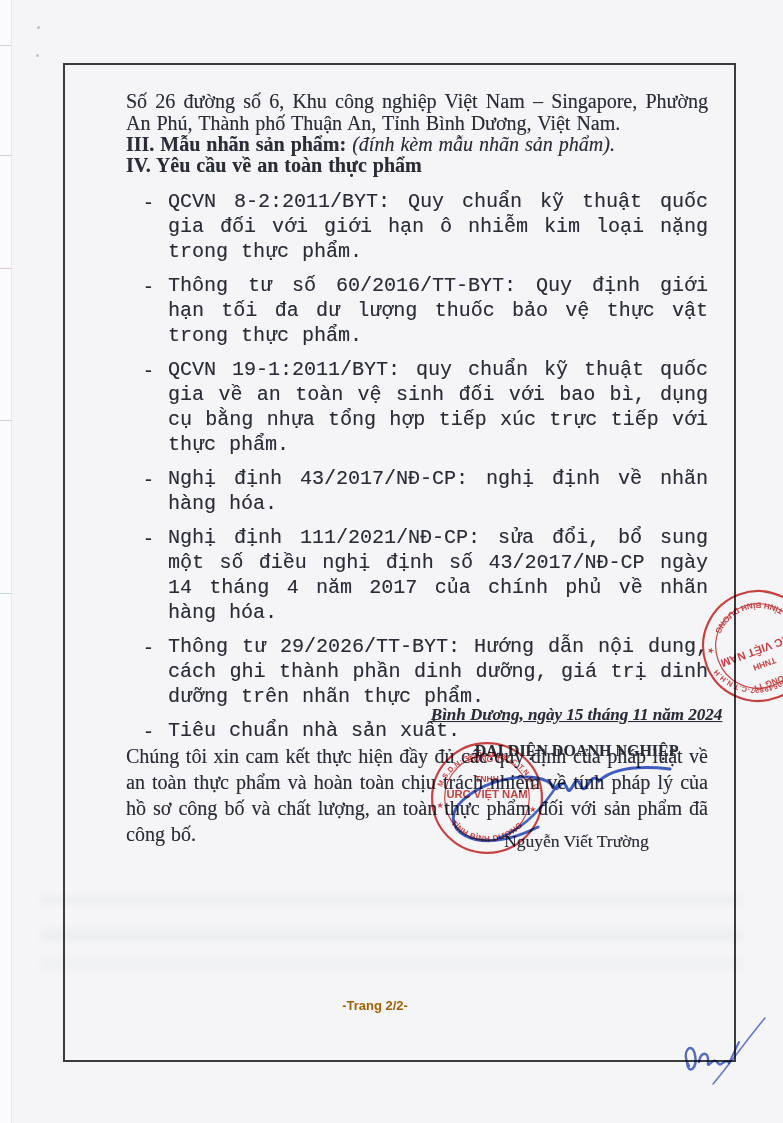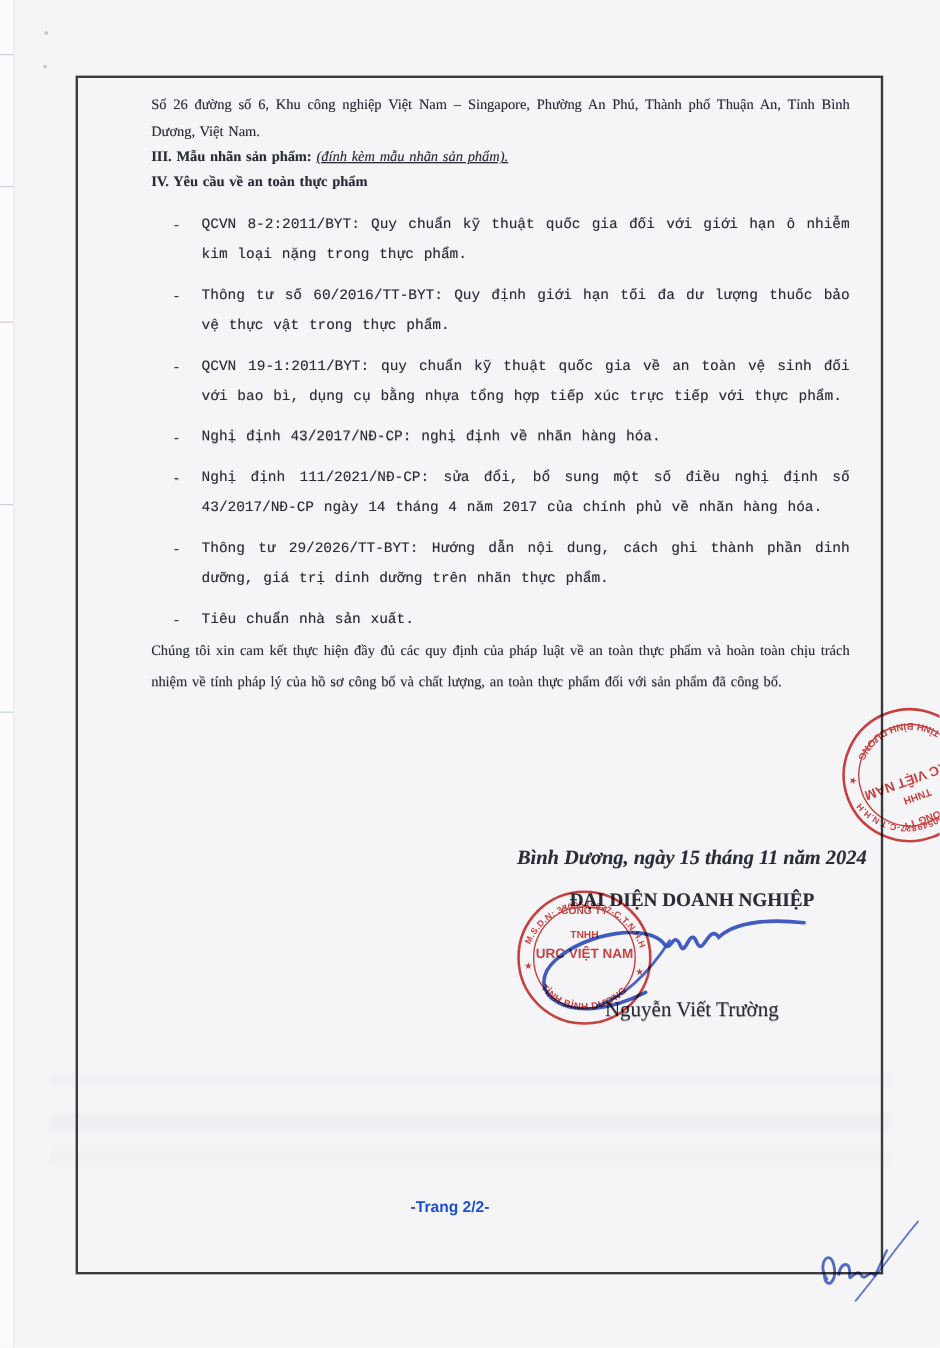--- a/index.html
+++ b/index.html
@@ -20,8 +20,8 @@
   .frame{position:absolute;left:63px;top:63px;width:669px;height:995px;
     border:2px solid #3a3b3e;z-index:1;}
   
-  .content{position:absolute;left:126px;top:76px;width:582px;z-index:2;
-    font-size:12px;word-spacing:1px;
+  .content{position:absolute;left:126px;top:90px;width:582px;z-index:2;
+    font-size:20px;word-spacing:1px;
     text-shadow:0.2px 0.2px 0.6px rgba(42,45,56,.4);}
   .content p{margin:0;}
   .address{margin-left:11px;line-height:22px;text-align:justify;}

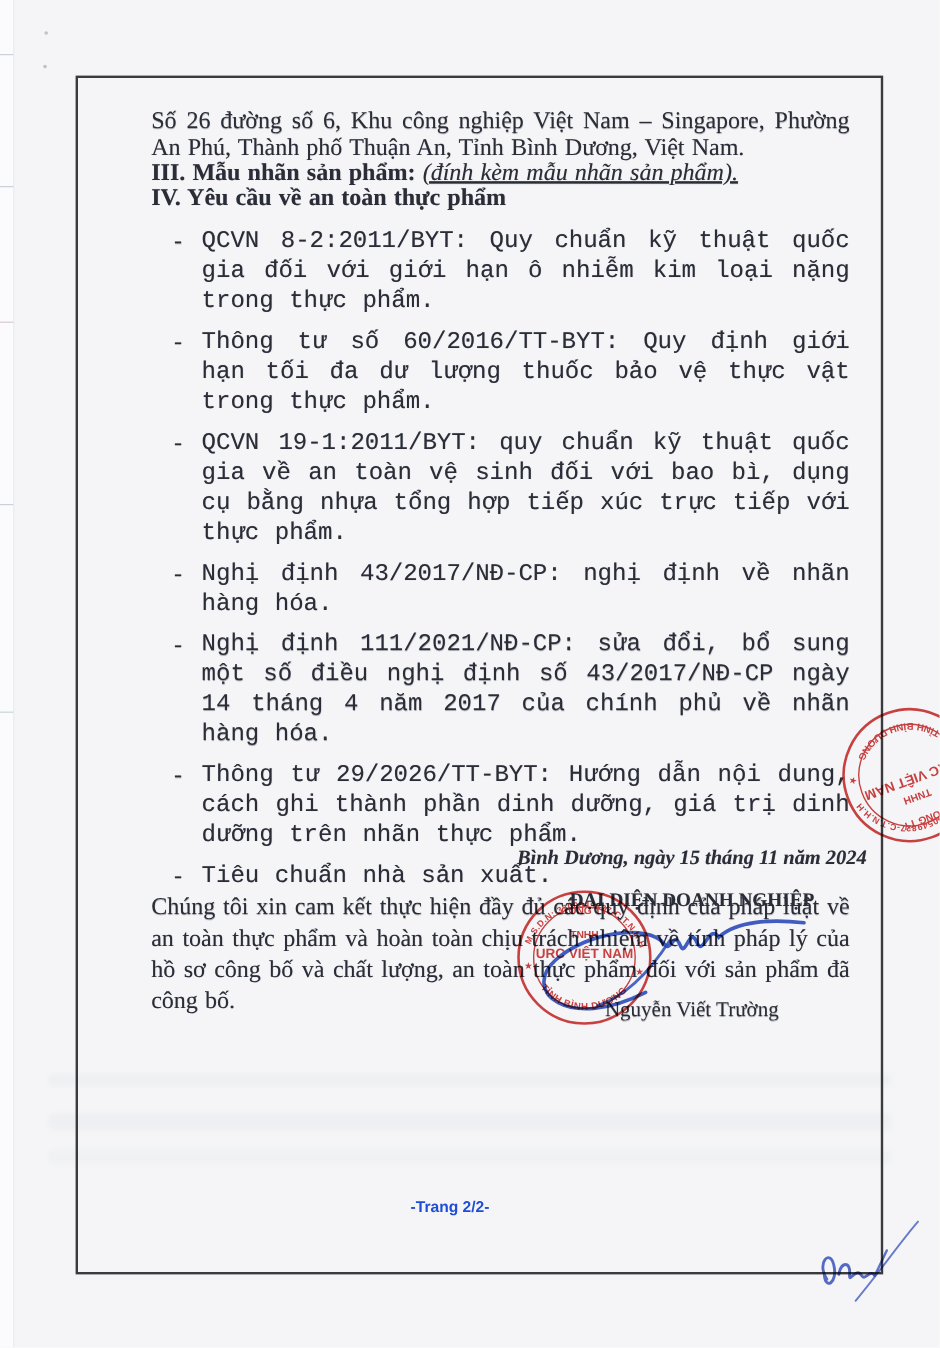--- a/index.html
+++ b/index.html
@@ -28,7 +28,7 @@
   .heading{font-weight:bold;line-height:21px;}
   .sec3{margin-top:14px;}
   .sec4{margin-top:3px;}
-  .sec3 .note{font-weight:normal;font-style:italic;text-decoration:underline;}
+  .sec3 .note{font-weight:normal;font-style:italic;}
   .intro{margin-top:11px;line-height:24px;text-align:justify;}
   .blist{margin-top:13px;}
   .bullet{display:flex;line-height:25px;margin-bottom:9px;}

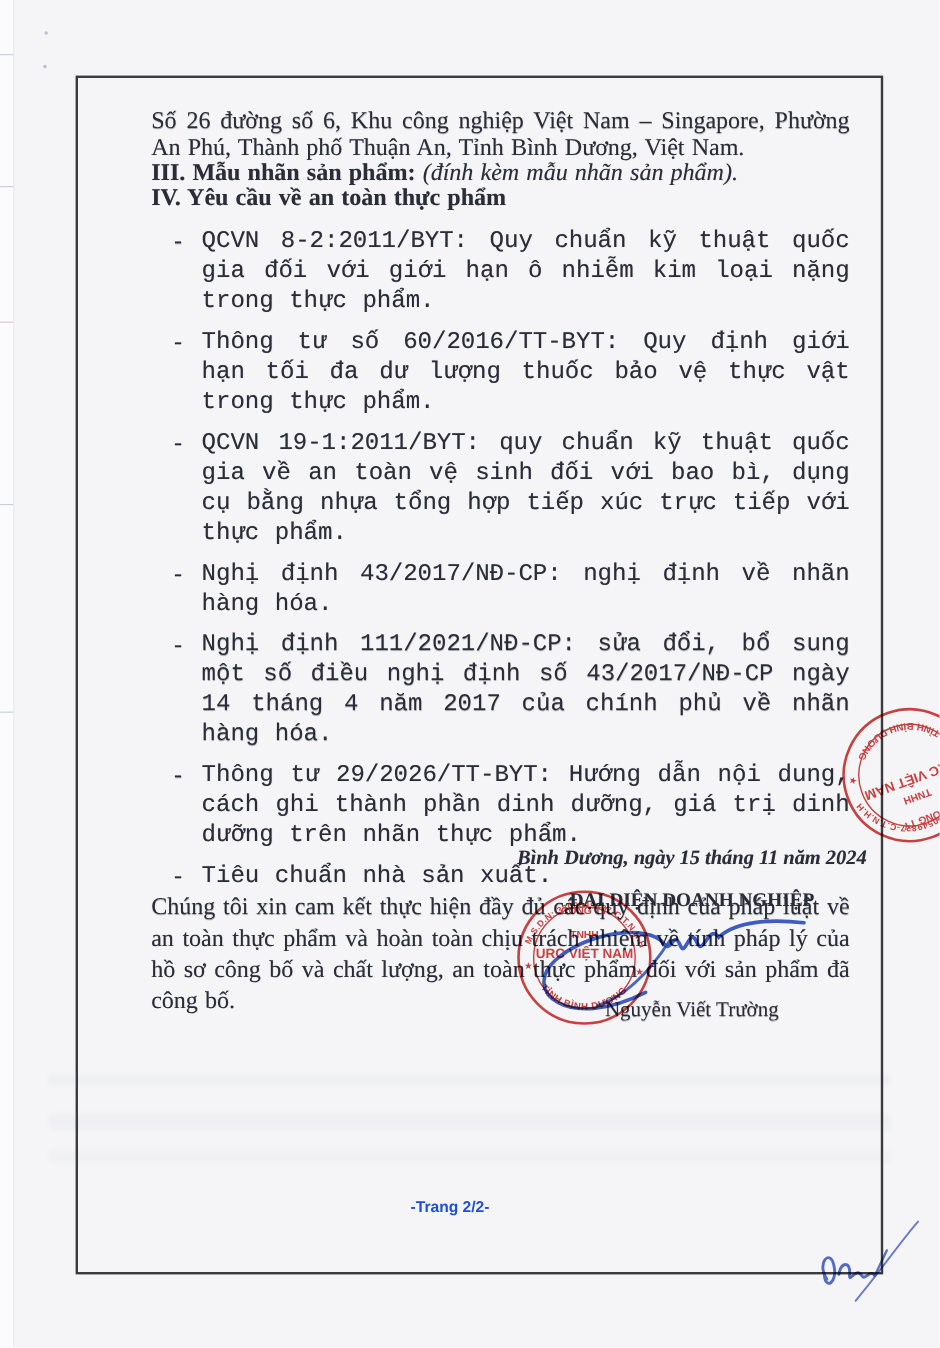--- a/index.html
+++ b/index.html
@@ -39,7 +39,7 @@
   
   .sig-block{position:absolute;left:424px;top:704px;width:305px;z-index:3;
     text-align:center;text-shadow:0.2px 0.2px 0.6px rgba(42,45,56,.4);}
-  .date-line{font-style:italic;font-weight:600;font-size:17px;line-height:22px;}
+  .date-line{font-style:italic;font-weight:600;font-size:17px;line-height:22px;text-decoration:underline;}
   .rep-title{margin-top:15px;font-weight:bold;font-size:16px;line-height:20px;}
   .signer-name{margin-top:70px;font-size:17.5px;line-height:21px;}
   .signer-role{font-size:17px;line-height:22px;}

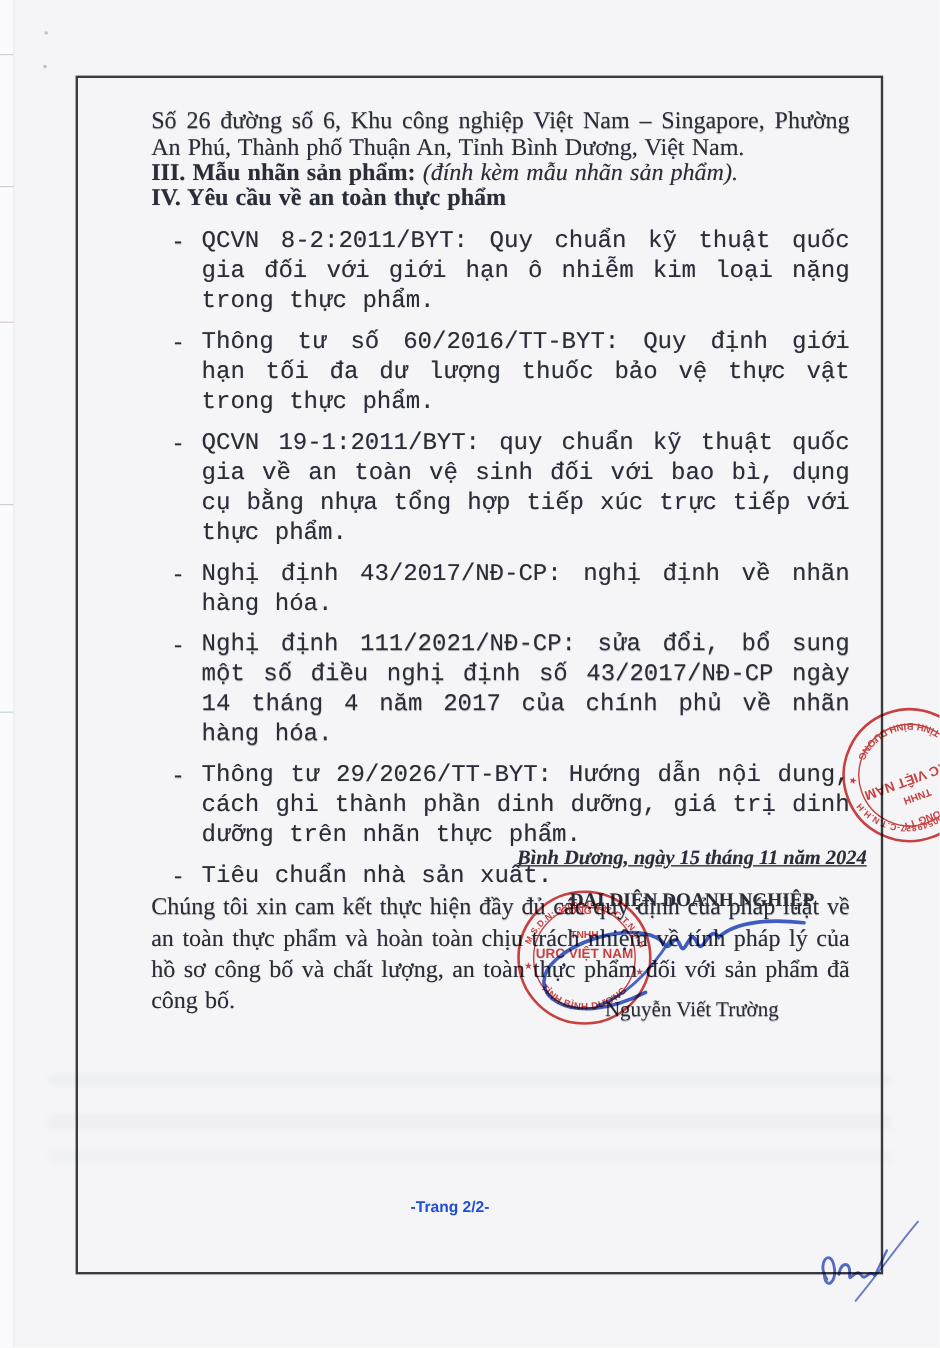--- a/index.html
+++ b/index.html
@@ -55,7 +55,7 @@
   
   .footer{position:absolute;left:0;width:750px;top:998px;z-index:2;
     text-align:center;font-family:"Liberation Sans","DejaVu Sans",sans-serif;
-    font-weight:bold;font-size:13px;color:#1d4ed8;}
+    font-weight:bold;font-size:13px;color:#a16207;}
 </style>
 </head>
 <body>

